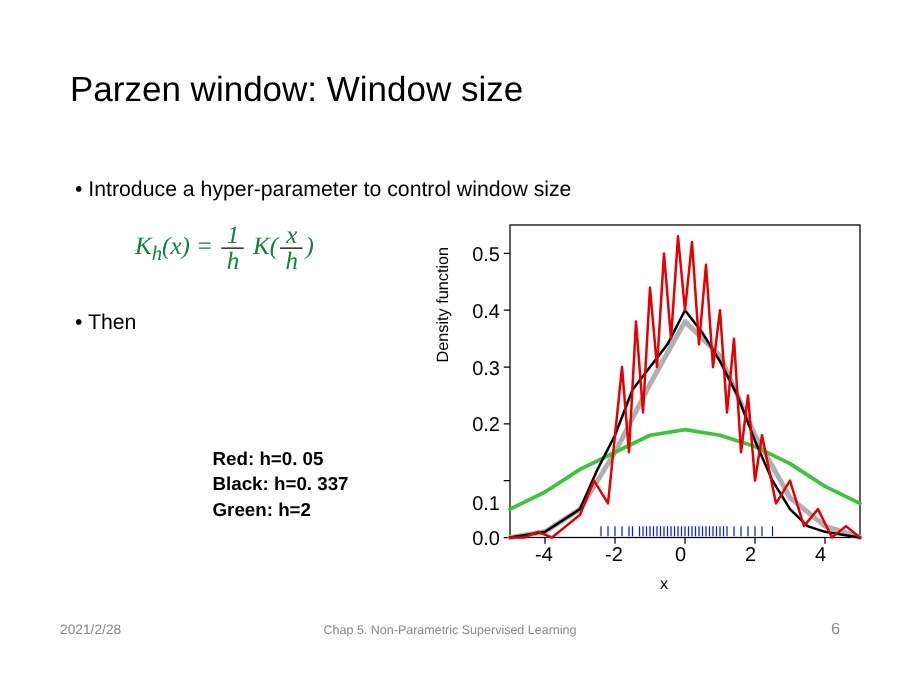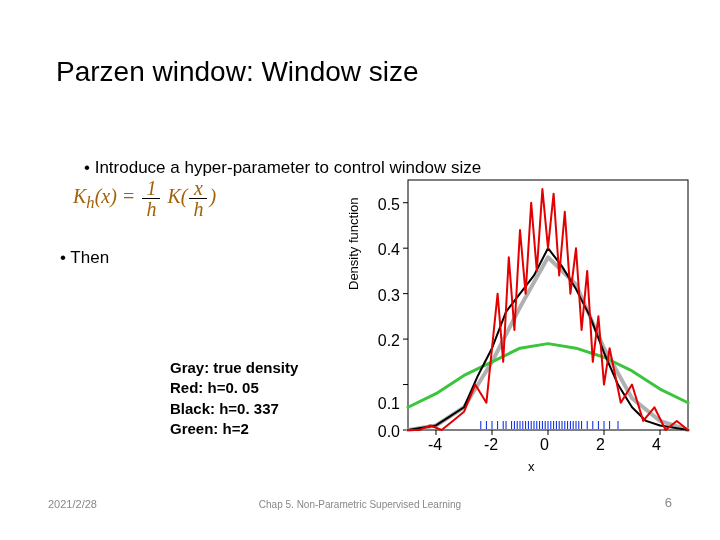--- a/index.html
+++ b/index.html
@@ -28,9 +28,8 @@
   .bullet1 {
     position: absolute;
     left: 60px;
-    top: 158px;
+    top: 142px;
     font-size: 17px;
-    margin-left: 24px;
   }
   .eq1 {
     position: absolute;

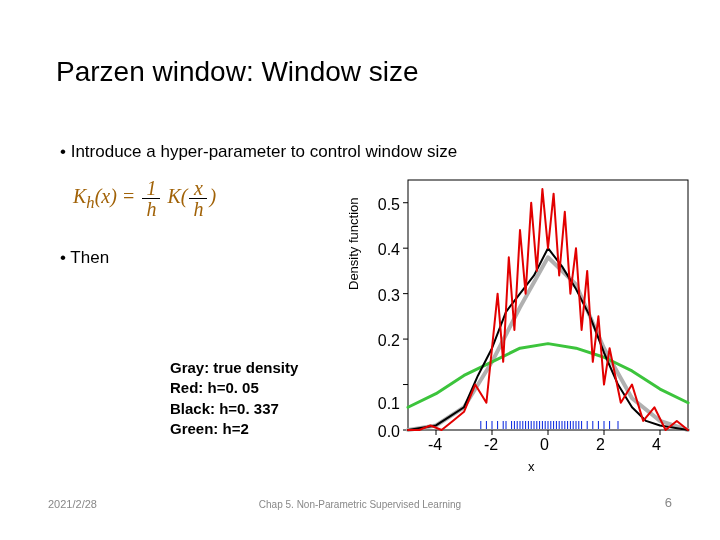--- a/index.html
+++ b/index.html
@@ -33,12 +33,12 @@
   }
   .eq1 {
     position: absolute;
-    left: 73px;
+    left: 108px;
     top: 178px;
     font-family: "Times New Roman", Times, serif;
     font-size: 20px;
     font-style: italic;
-    color: #a16207;
+    color: #15803d;
   }
   .eq1 .frac {
     display: inline-block;

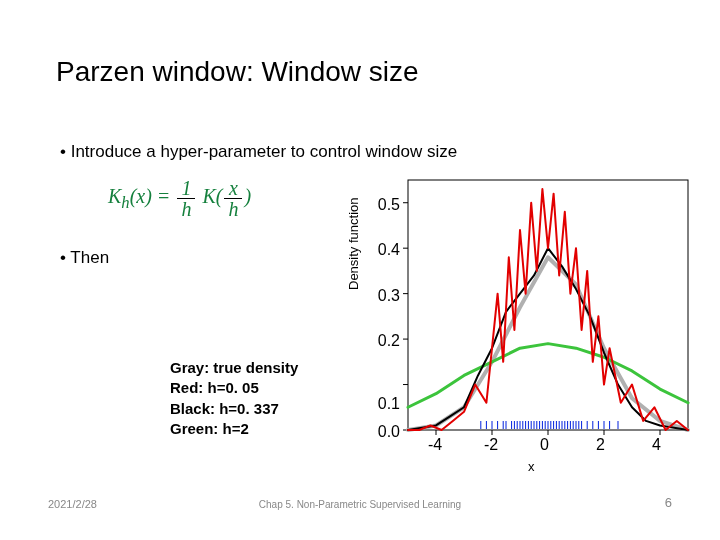--- a/index.html
+++ b/index.html
@@ -151,7 +151,6 @@
 
 
   <div class="legend">
-    <div>Gray: true density</div>
     <div>Red: h=0. 05</div>
     <div>Black: h=0. 337</div>
     <div>Green: h=2</div>

